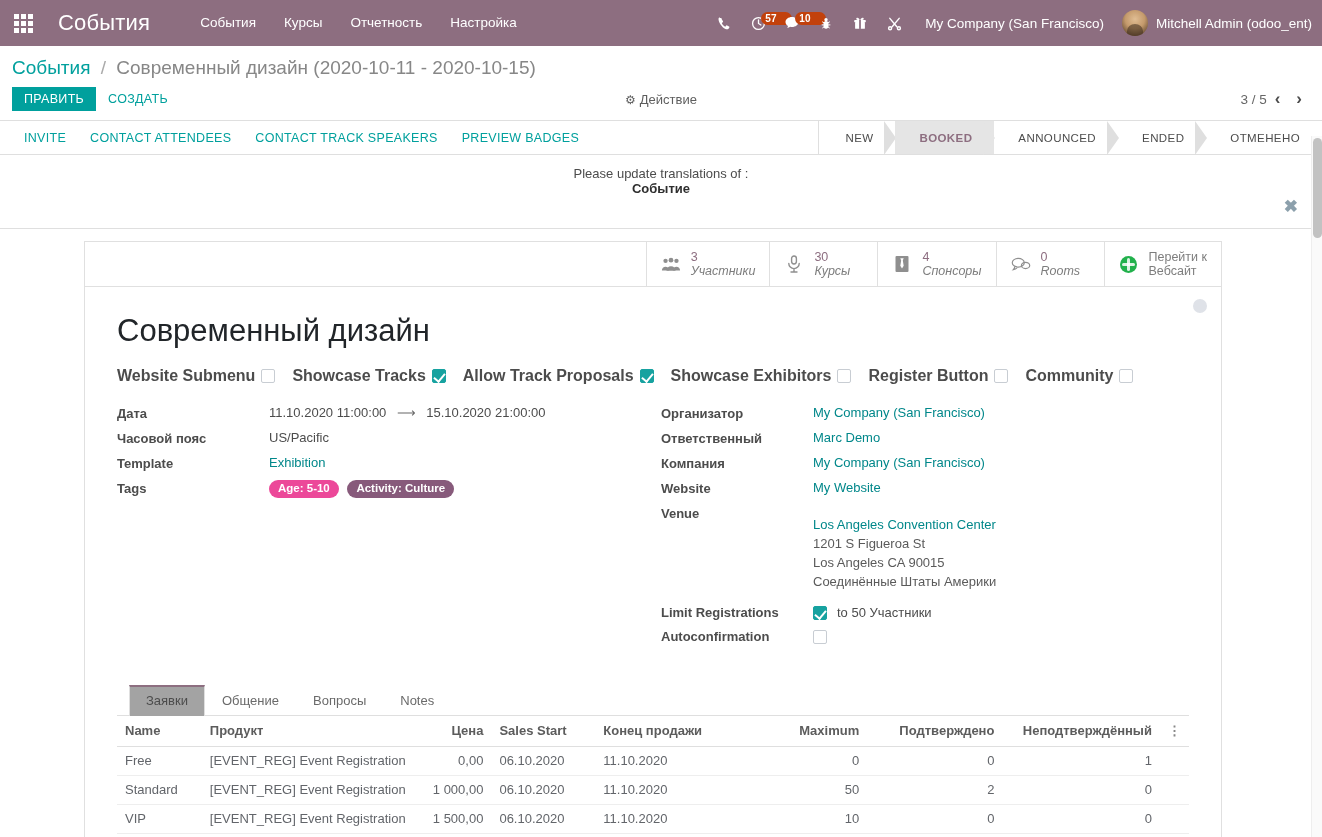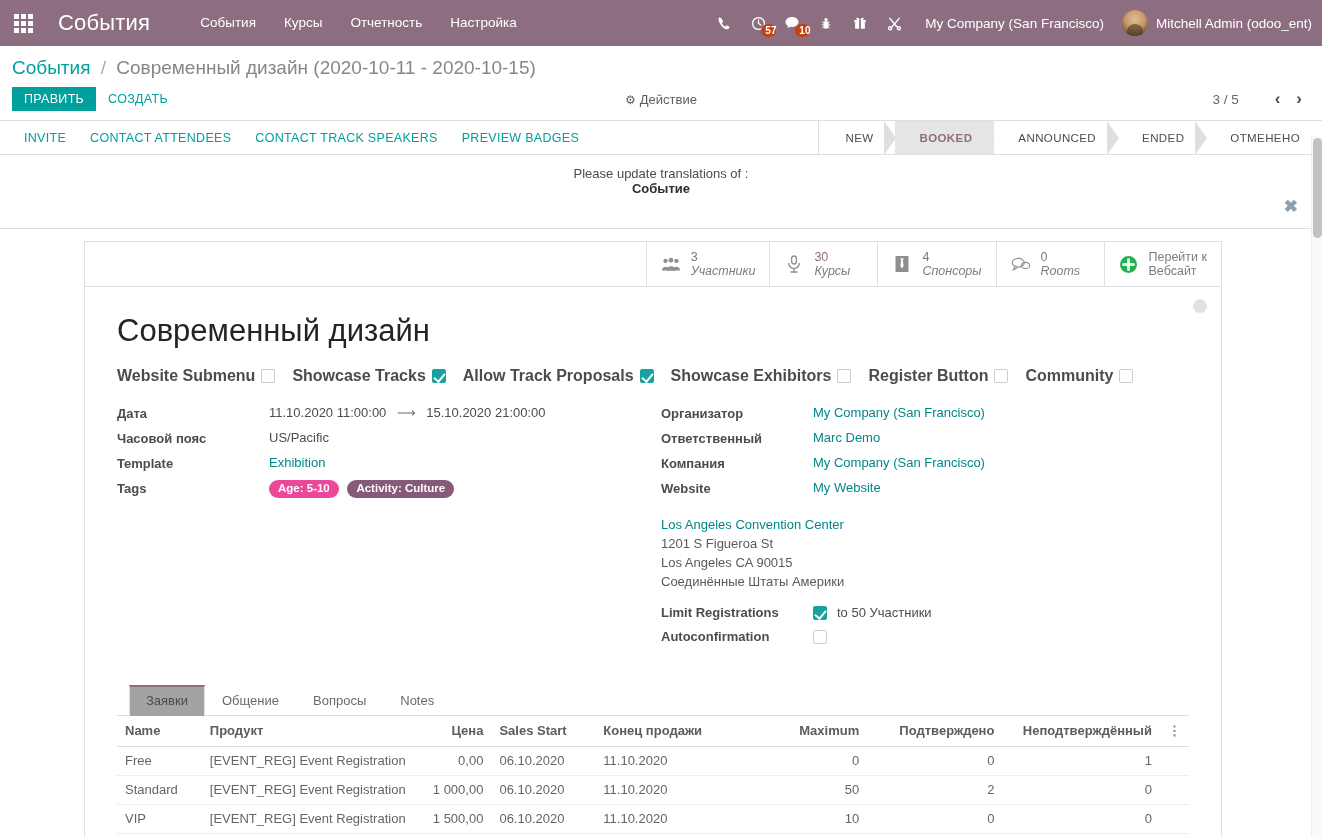--- a/index.html
+++ b/index.html
@@ -65,13 +65,13 @@
   }
   .badge {
     position: absolute;
-    top: 24px; left: 20px;
+    top: 12px; left: 20px;
     background: #c2410c;
     color: #fff;
     font-size: 10px;
     font-weight: bold;
     border-radius: 8px;
-    padding: 1px 0 1px 4px;
+    padding: 1px 16px 1px 4px;
     line-height: 11px;
     min-width: 15px;
     text-align: center;

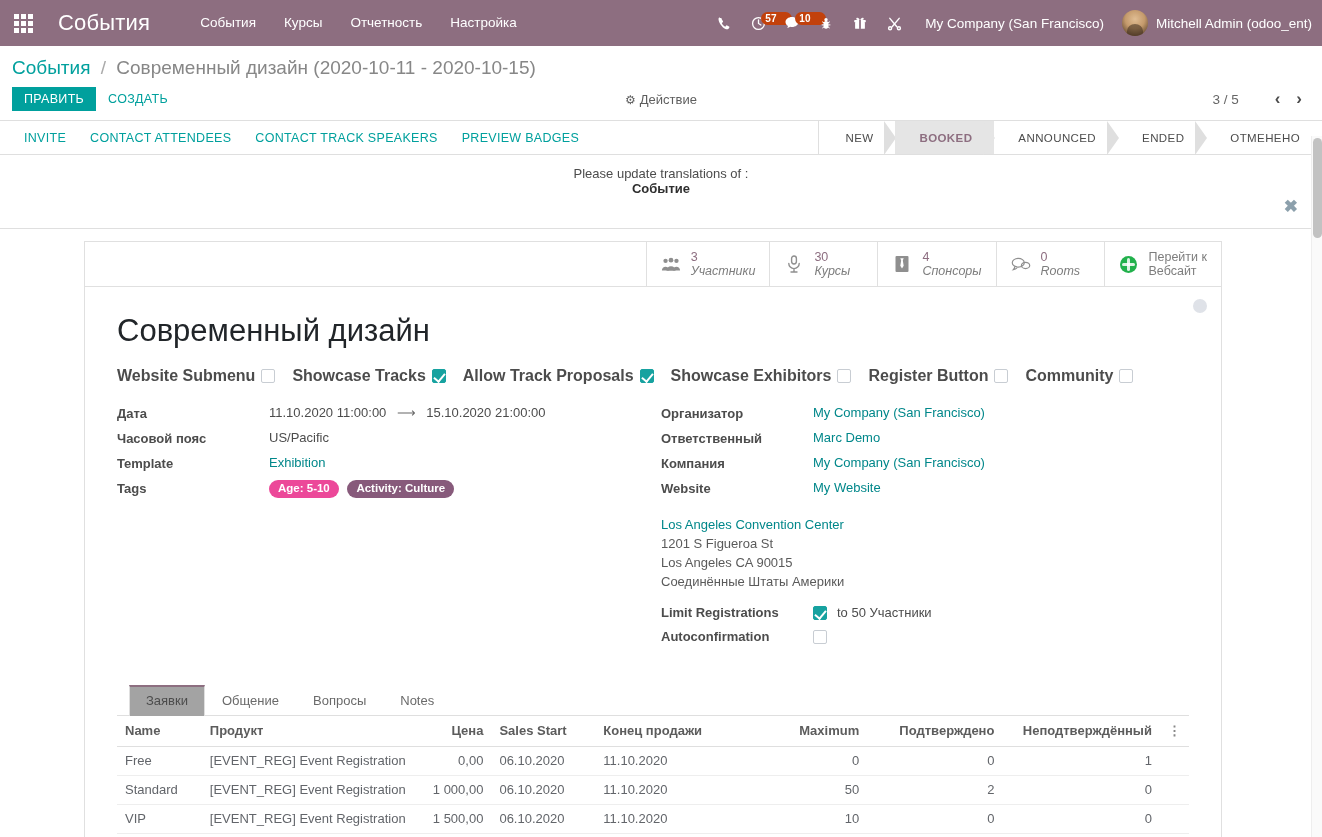--- a/index.html
+++ b/index.html
@@ -168,7 +168,7 @@
     color: #666;
     font-size: 13.5px;
   }
-  .pager-value { margin-right: 28px; }
+  .pager-value { margin-right: 0; }
   .pager-arrow {
     color: #4c4c4c;
     font-size: 17px;

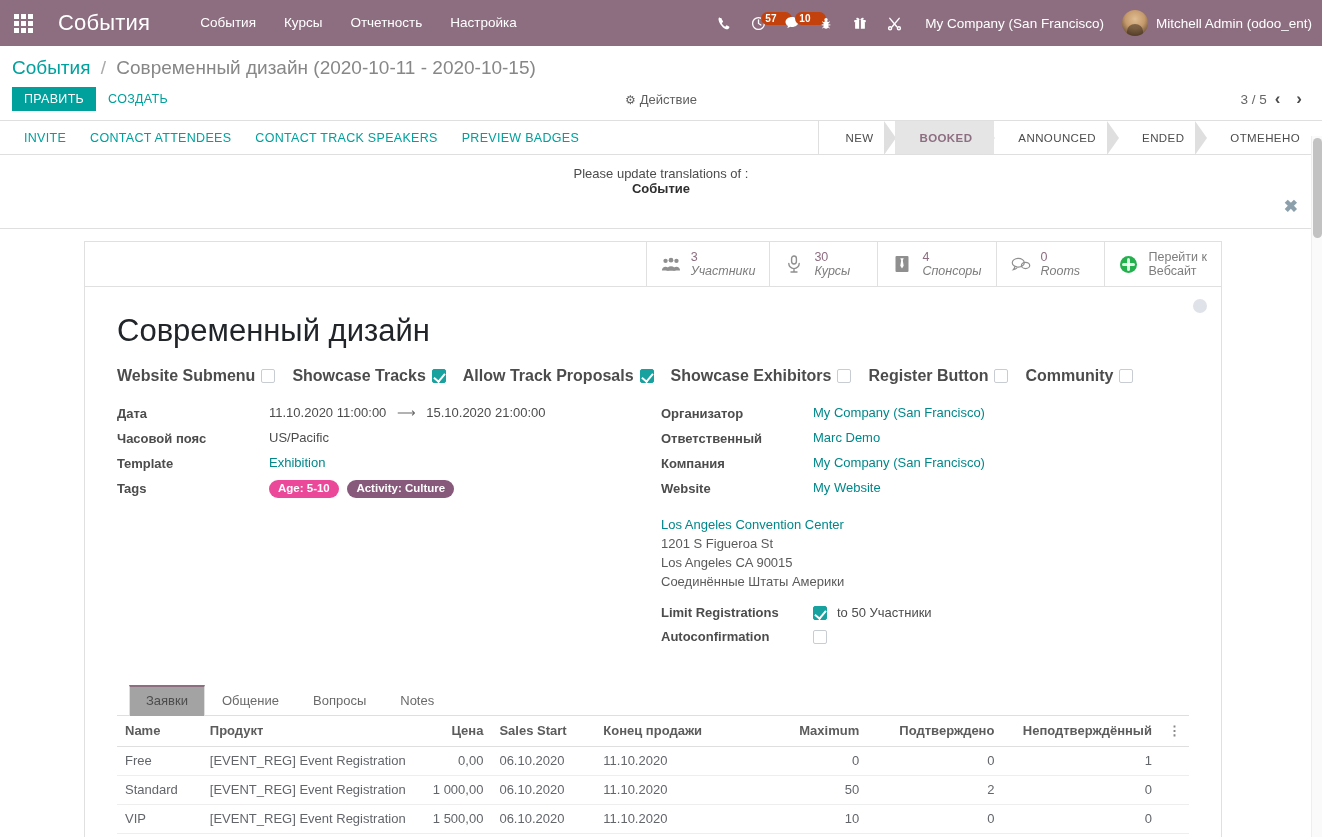--- a/index.html
+++ b/index.html
@@ -768,6 +768,7 @@
             </div>
           </div>
           <div class="frow">
+            <div class="flabel">Venue</div>
             <div class="fval">
               <span class="addr-line link">Los Angeles Convention Center</span>
               <span class="addr-line">1201 S Figueroa St</span>

